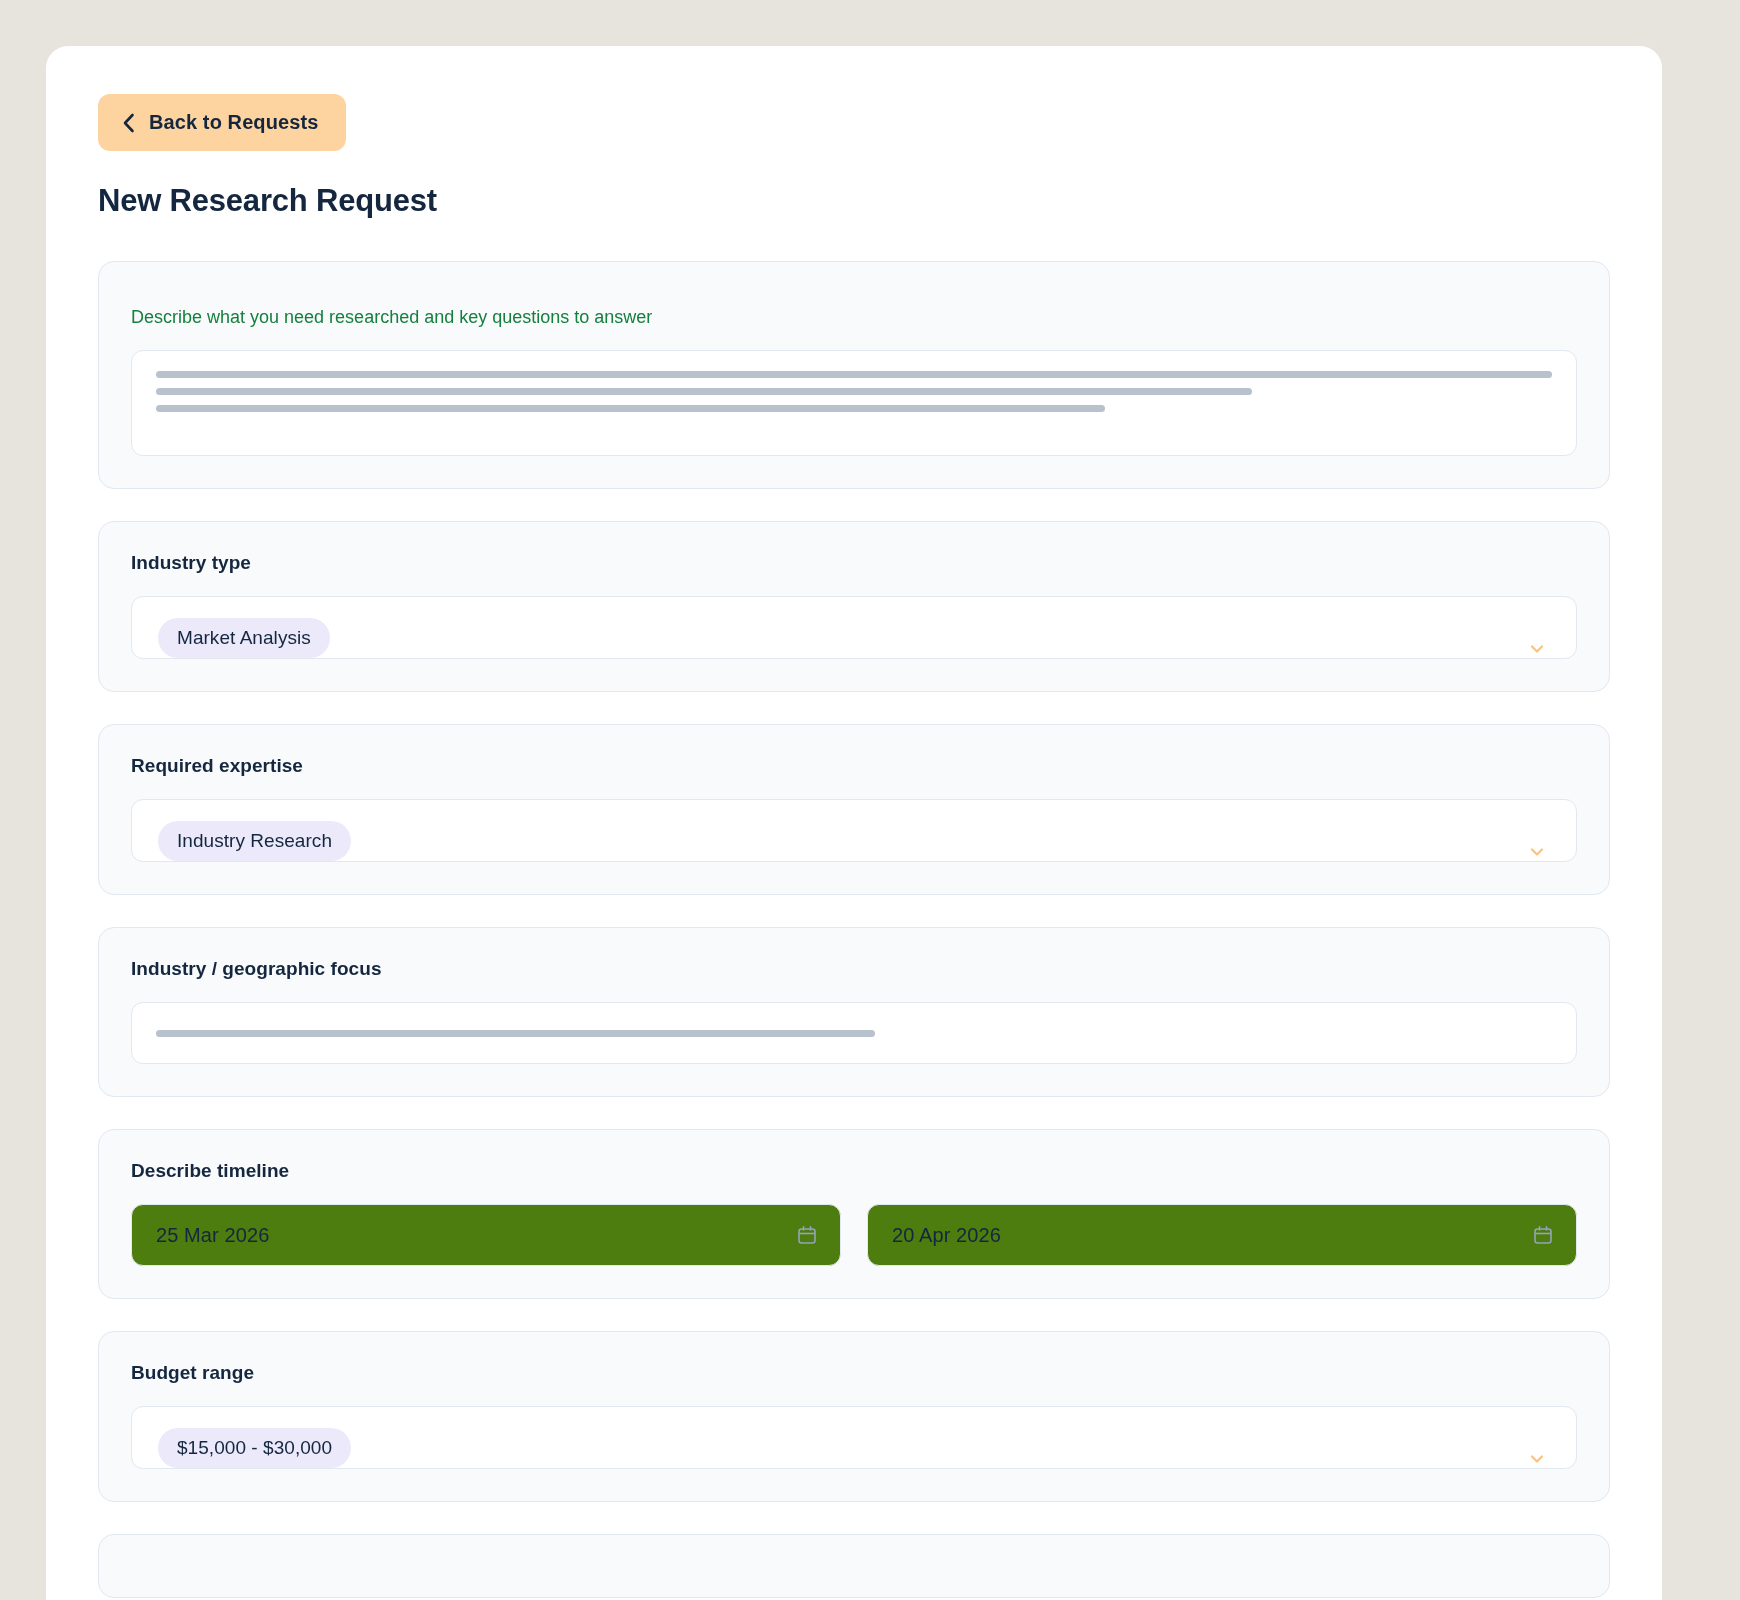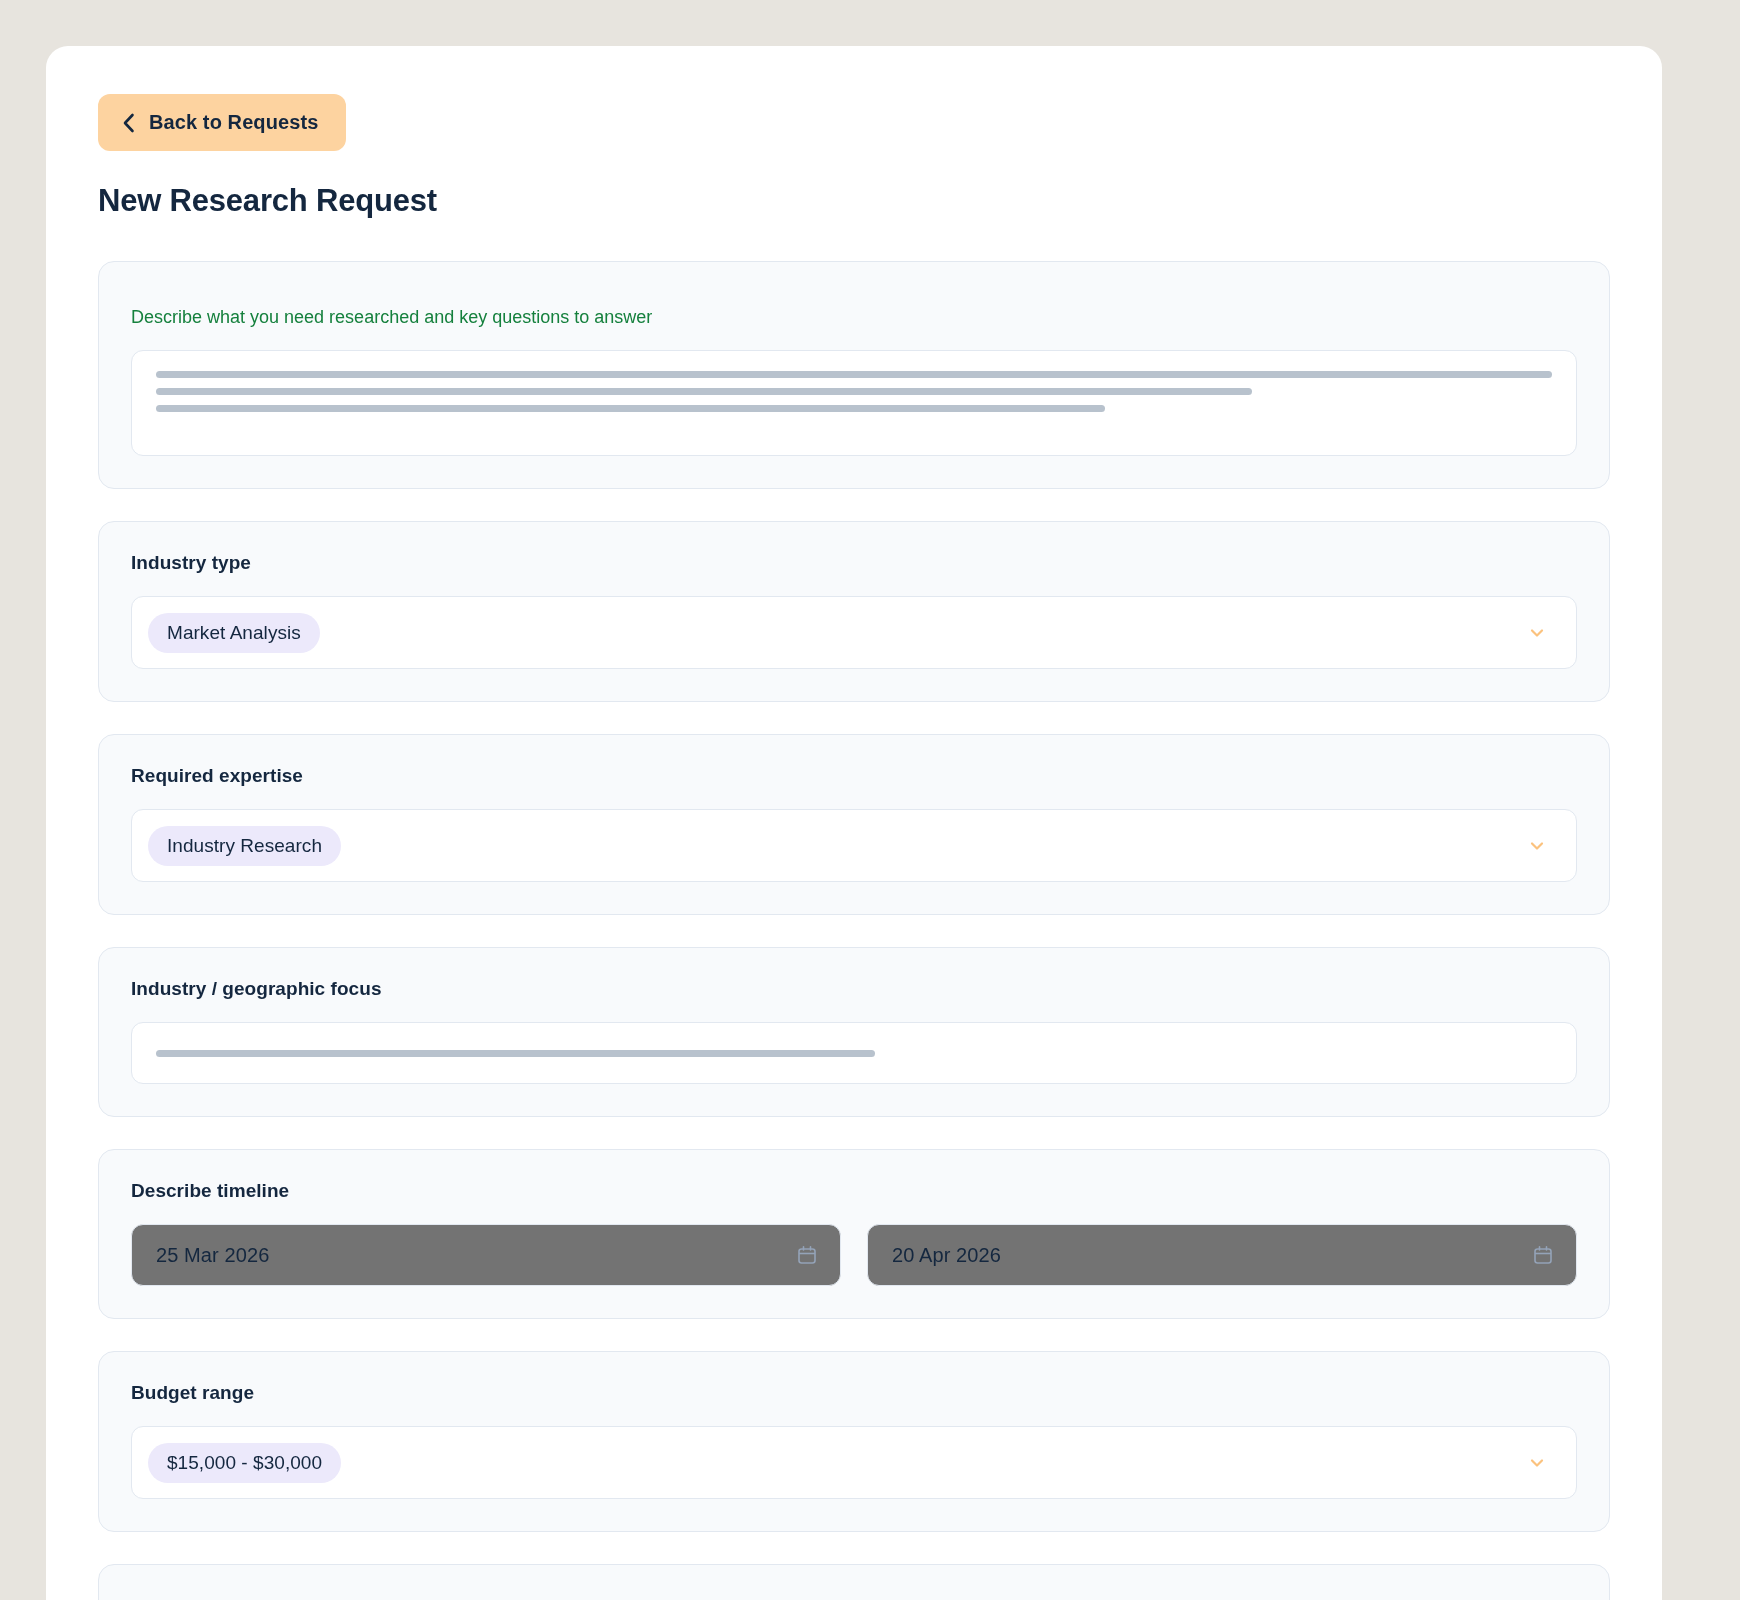--- a/index.html
+++ b/index.html
@@ -110,10 +110,10 @@
   }
 
   .field.select-field {
-    height: 73px;
-    padding: 0 22px 0 16px;
-    display: flex;
-    align-items: center;
+    height: 63px;
+    padding: 0 22px 0 26px;
+    display: flex;
+    align-items: flex-end;
     justify-content: space-between;
     cursor: pointer;
   }

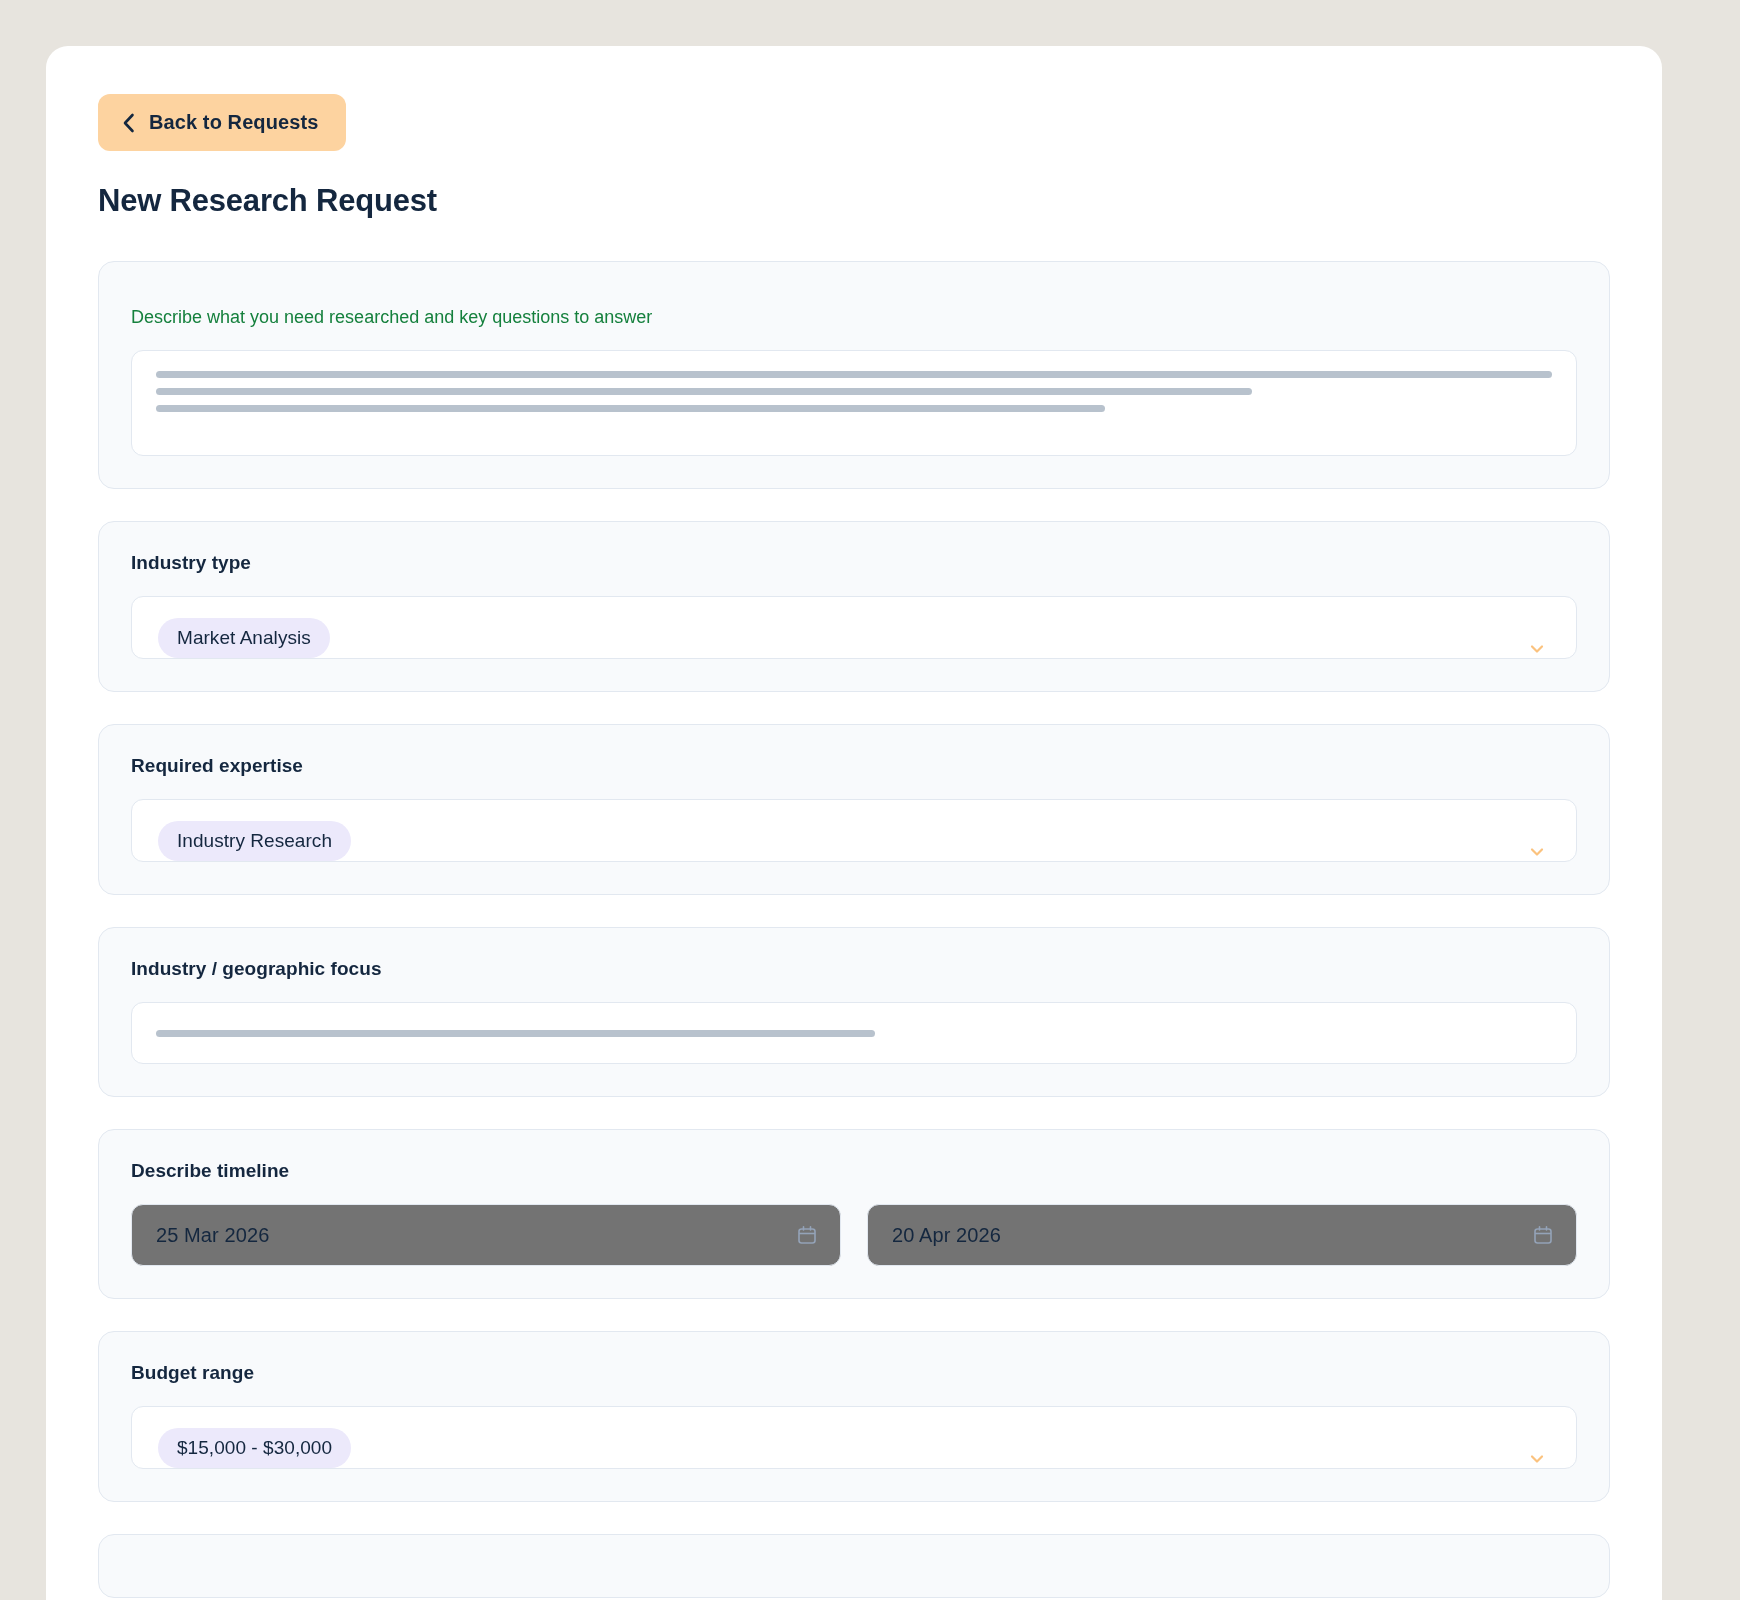--- a/index.html
+++ b/index.html
@@ -160,7 +160,7 @@
   }
   .date-field {
     flex: 1 1 0;
-    background: #737373;
+    background: #4d7c0f;
     border: 1px solid #e2e8f0;
     border-radius: 12px;
     height: 62px;

